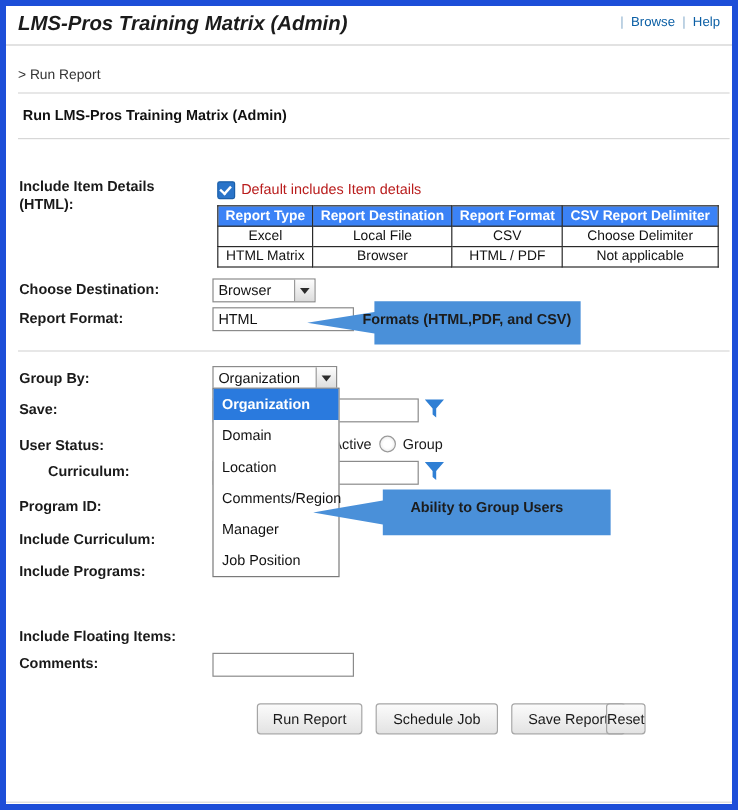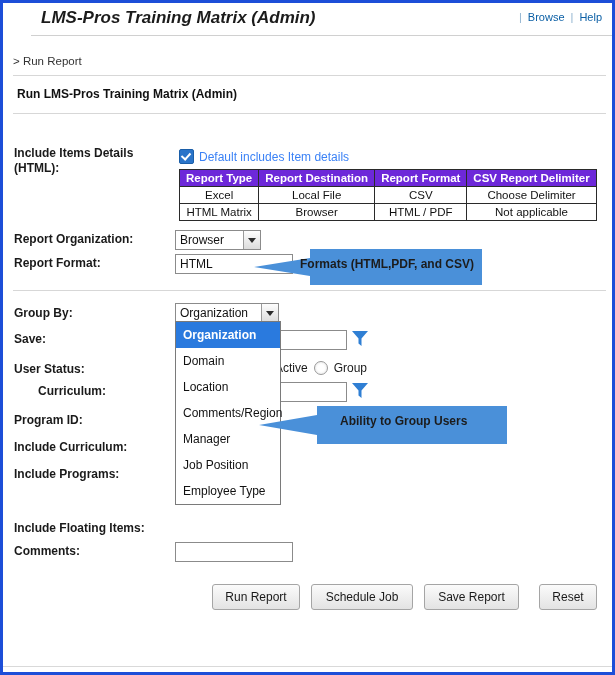--- a/index.html
+++ b/index.html
@@ -18,9 +18,8 @@
     height: 675px;
     overflow: hidden;
     background: #ffffff;
-    border: 3px solid #1d4ed8;
+    border: 5px solid #1d4ed8;
     box-sizing: border-box;
-    padding-left: 28px;
   }
 
   

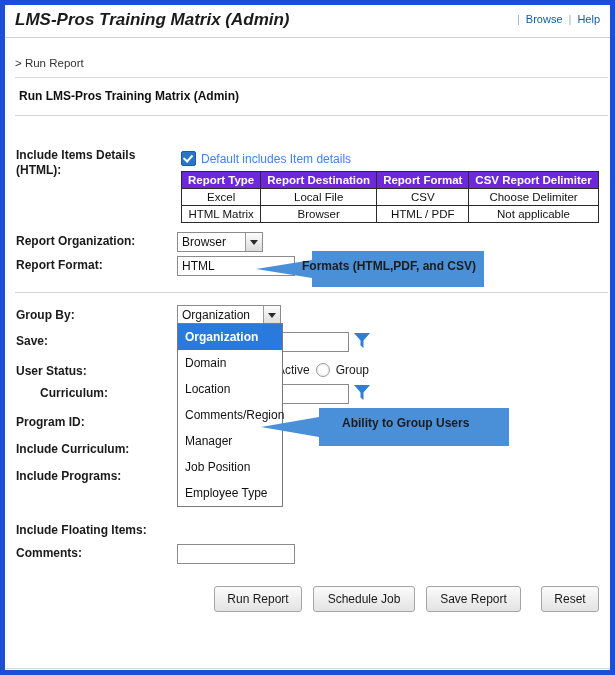--- a/index.html
+++ b/index.html
@@ -328,7 +328,7 @@
   <div class="page-title">Run LMS-Pros Training Matrix (Admin)</div>
   <div class="rule" id="rule-under-title"></div>
 
-  <div class="flabel" style="top:143px;">Include Items Details</div>
+  <div class="flabel" style="top:143px;">Include Item Details</div>
   <div class="flabel" style="top:158px;">(HTML):</div>
 
   <div class="chk-row">

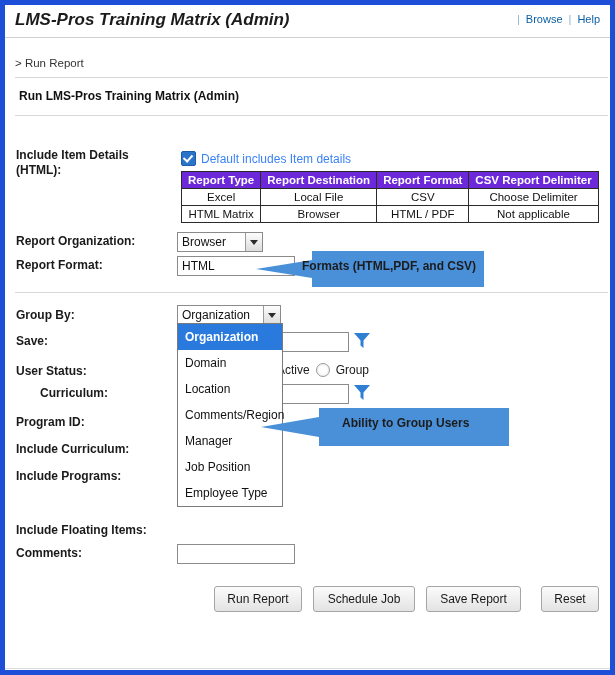--- a/index.html
+++ b/index.html
@@ -99,9 +99,8 @@
     left: 176px;
     top: 146px;
     font-size: 12px;
-    color: #3b82f6;
+    color: #b91c1c;
     display: flex;
-    align-items: center;
     gap: 5px;
   }
   .chk {

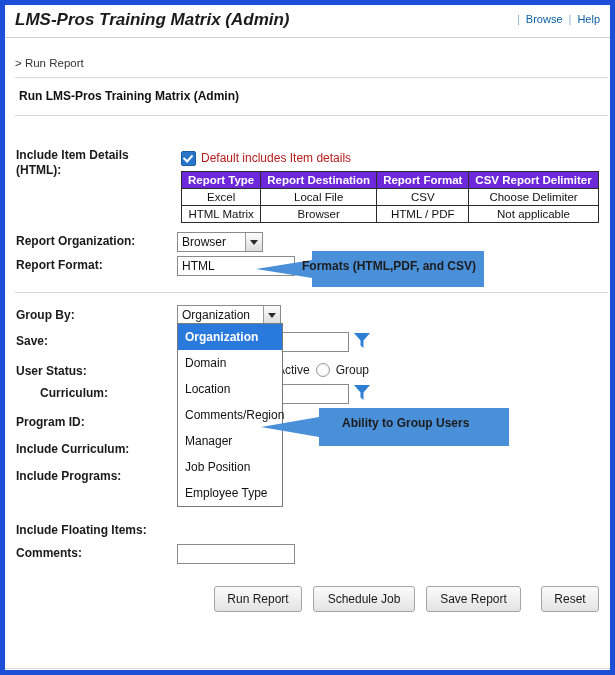--- a/index.html
+++ b/index.html
@@ -133,7 +133,7 @@
     font-size: 11.5px;
   }
   .tbl th {
-    background: #6d28d9;
+    background: #3b82f6;
     color: #ffffff;
     font-weight: bold;
     border: 1px solid #2a2a2a;

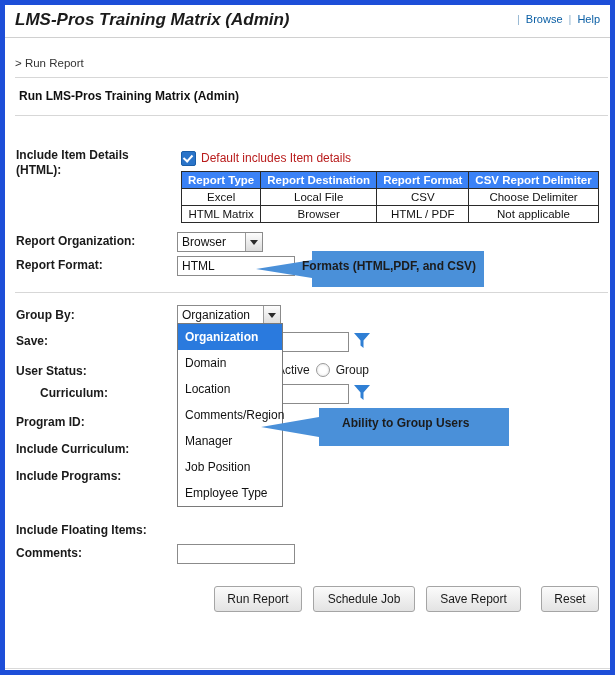--- a/index.html
+++ b/index.html
@@ -360,7 +360,7 @@
     </tbody>
   </table>
 
-  <div class="flabel" style="top:229px;">Report Organization:</div>
+  <div class="flabel" style="top:229px;">Choose Destination:</div>
   <div class="select" style="left:172px; top:227px; width:86px;">
     <span>Browser</span>
     <span class="arrowbox">

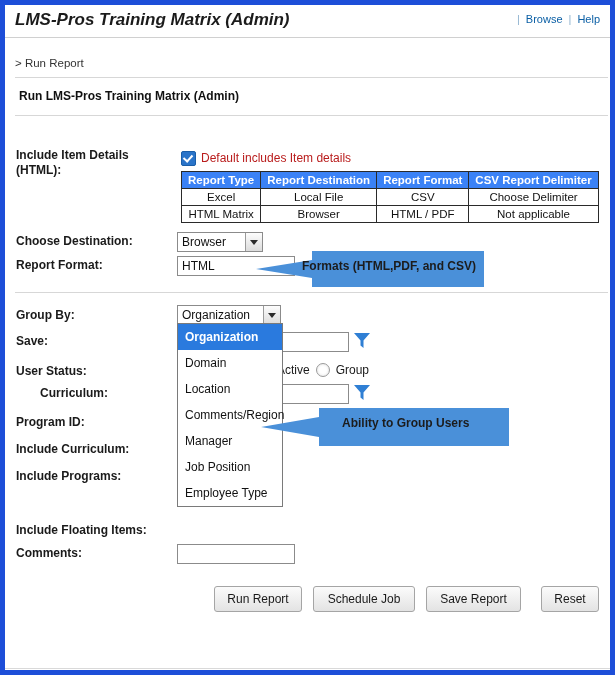--- a/index.html
+++ b/index.html
@@ -421,7 +421,6 @@
     <div class="opt">Comments/Region</div>
     <div class="opt">Manager</div>
     <div class="opt">Job Position</div>
-    <div class="opt">Employee Type</div>
   </div>
 
   <svg class="callout" style="left:252px; top:395px;" width="252" height="52" viewBox="0 0 252 52">

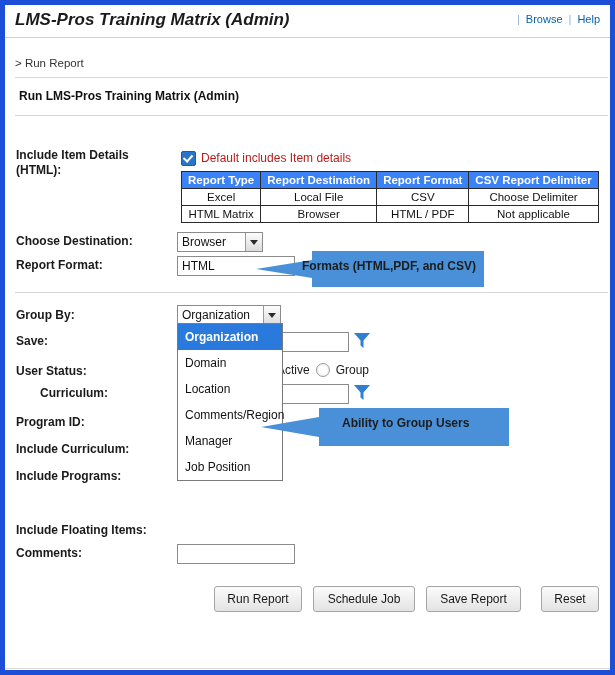--- a/index.html
+++ b/index.html
@@ -437,7 +437,7 @@
   <div class="btn" style="left:421px; top:581px; width:95px;">
     <span>Save Report</span>
   </div>
-  <div class="btn" style="left:536px; top:581px; width:58px;">
+  <div class="btn" style="left:500px; top:581px; width:33px;">
     <span>Reset</span>
   </div>
 

